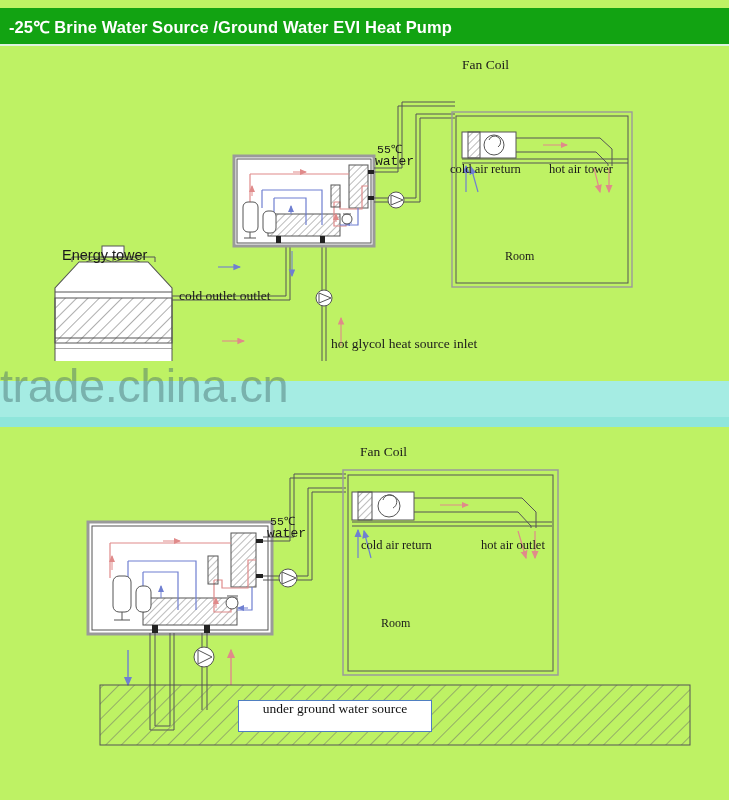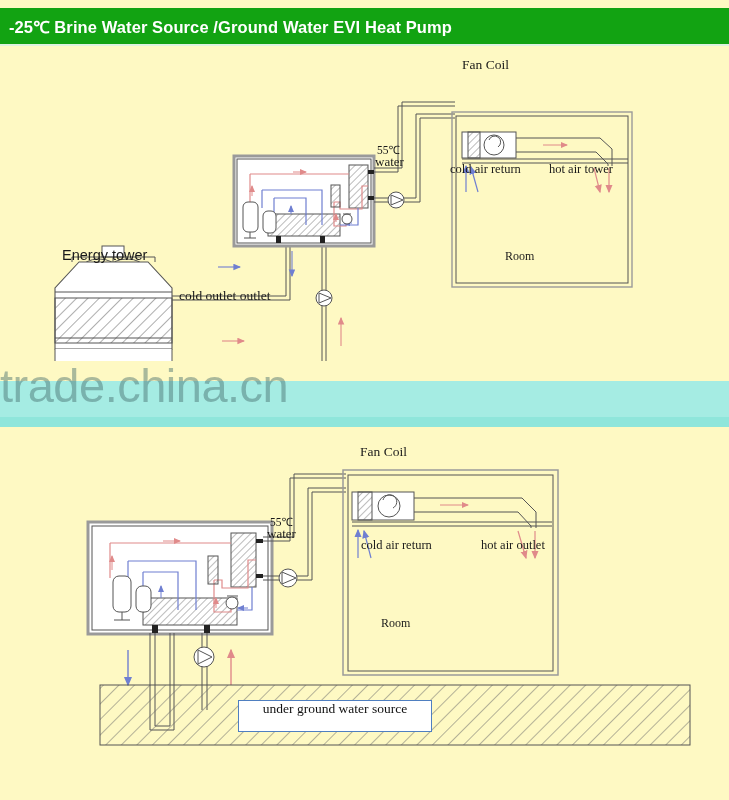--- a/index.html
+++ b/index.html
@@ -12,7 +12,7 @@
     font-family: "Liberation Sans", sans-serif;
     overflow: hidden;
   }
-  .page { position: relative; width: 729px; height: 800px; background:#fef9c3; }
+  .page { position: relative; width: 729px; height: 800px; background:#bef264; }
 
   
   .header-banner {

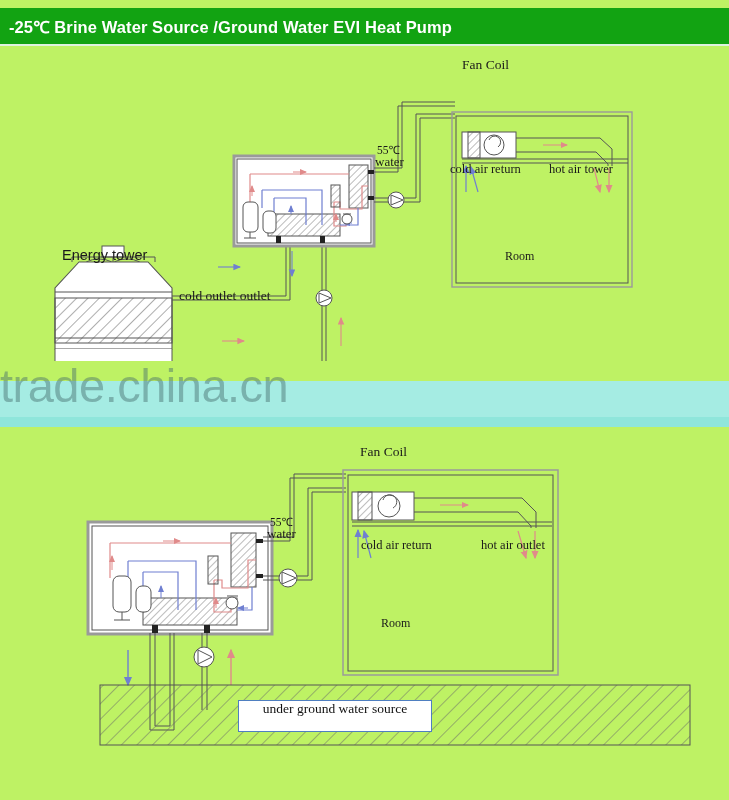--- a/index.html
+++ b/index.html
@@ -75,7 +75,7 @@
   .lbl-room { font-size: 12px; }
   .lbl-mid  { font-size: 13.5px; }
   .lbl-sm   { font-size: 12px; }
-  .lbl-temp { font-size: 11.5px; line-height: 12px; text-align: center; }
+  .lbl-temp { font-size: 11.5px; line-height: 12px; text-align: center; font-family: Liberation Mono, monospace; }
 
   .gw-box {
     position: absolute;

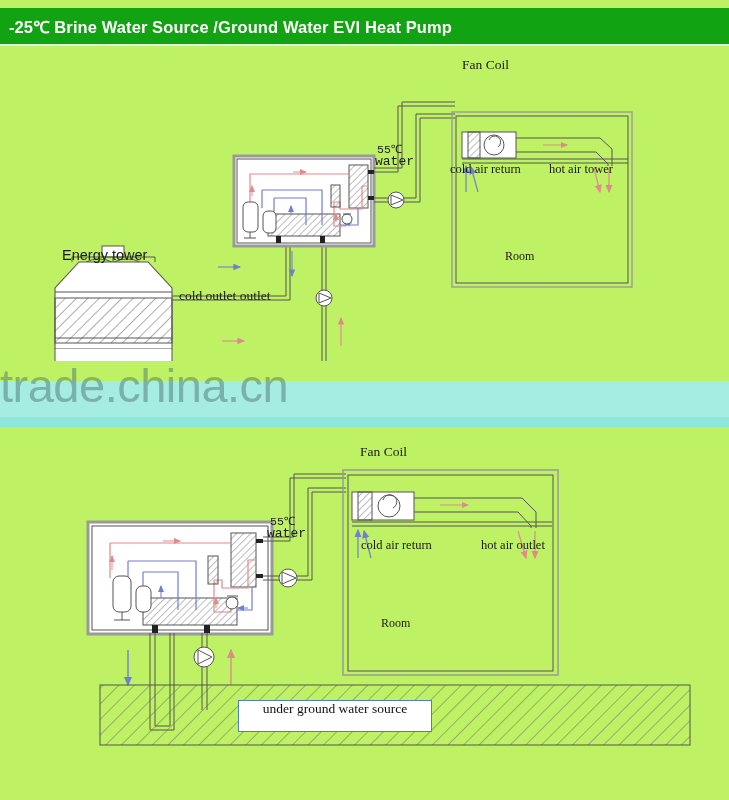--- a/index.html
+++ b/index.html
@@ -230,6 +230,7 @@
     <div class="lbl lbl-sm" style="left:549px; top:116px; font-size:12.5px;">hot air tower</div>
     <div class="lbl lbl-room" style="left:505px; top:203px;">Room</div>
     <div class="lbl lbl-mid" style="left:179px; top:242px;">cold outlet outlet</div>
+    <div class="lbl lbl-mid" style="left:331px; top:290px;">hot glycol heat source inlet</div>
   </div>
 
   <div class="wm-band-top"></div>

